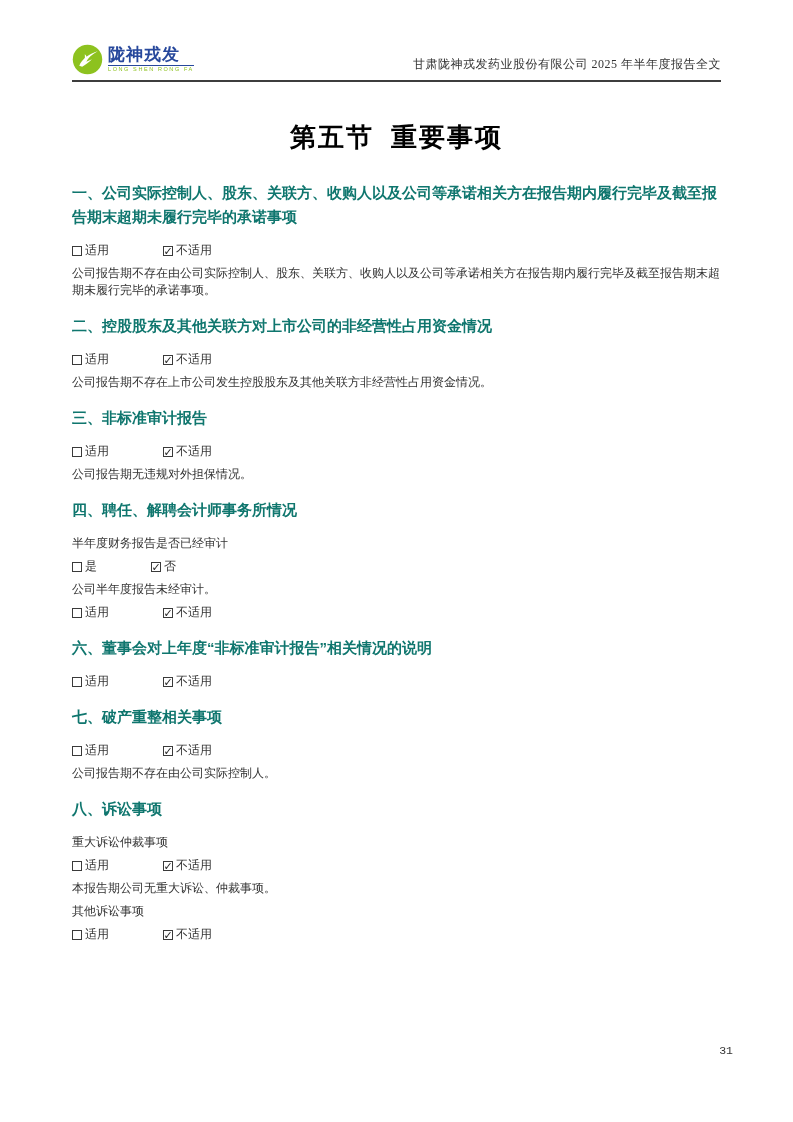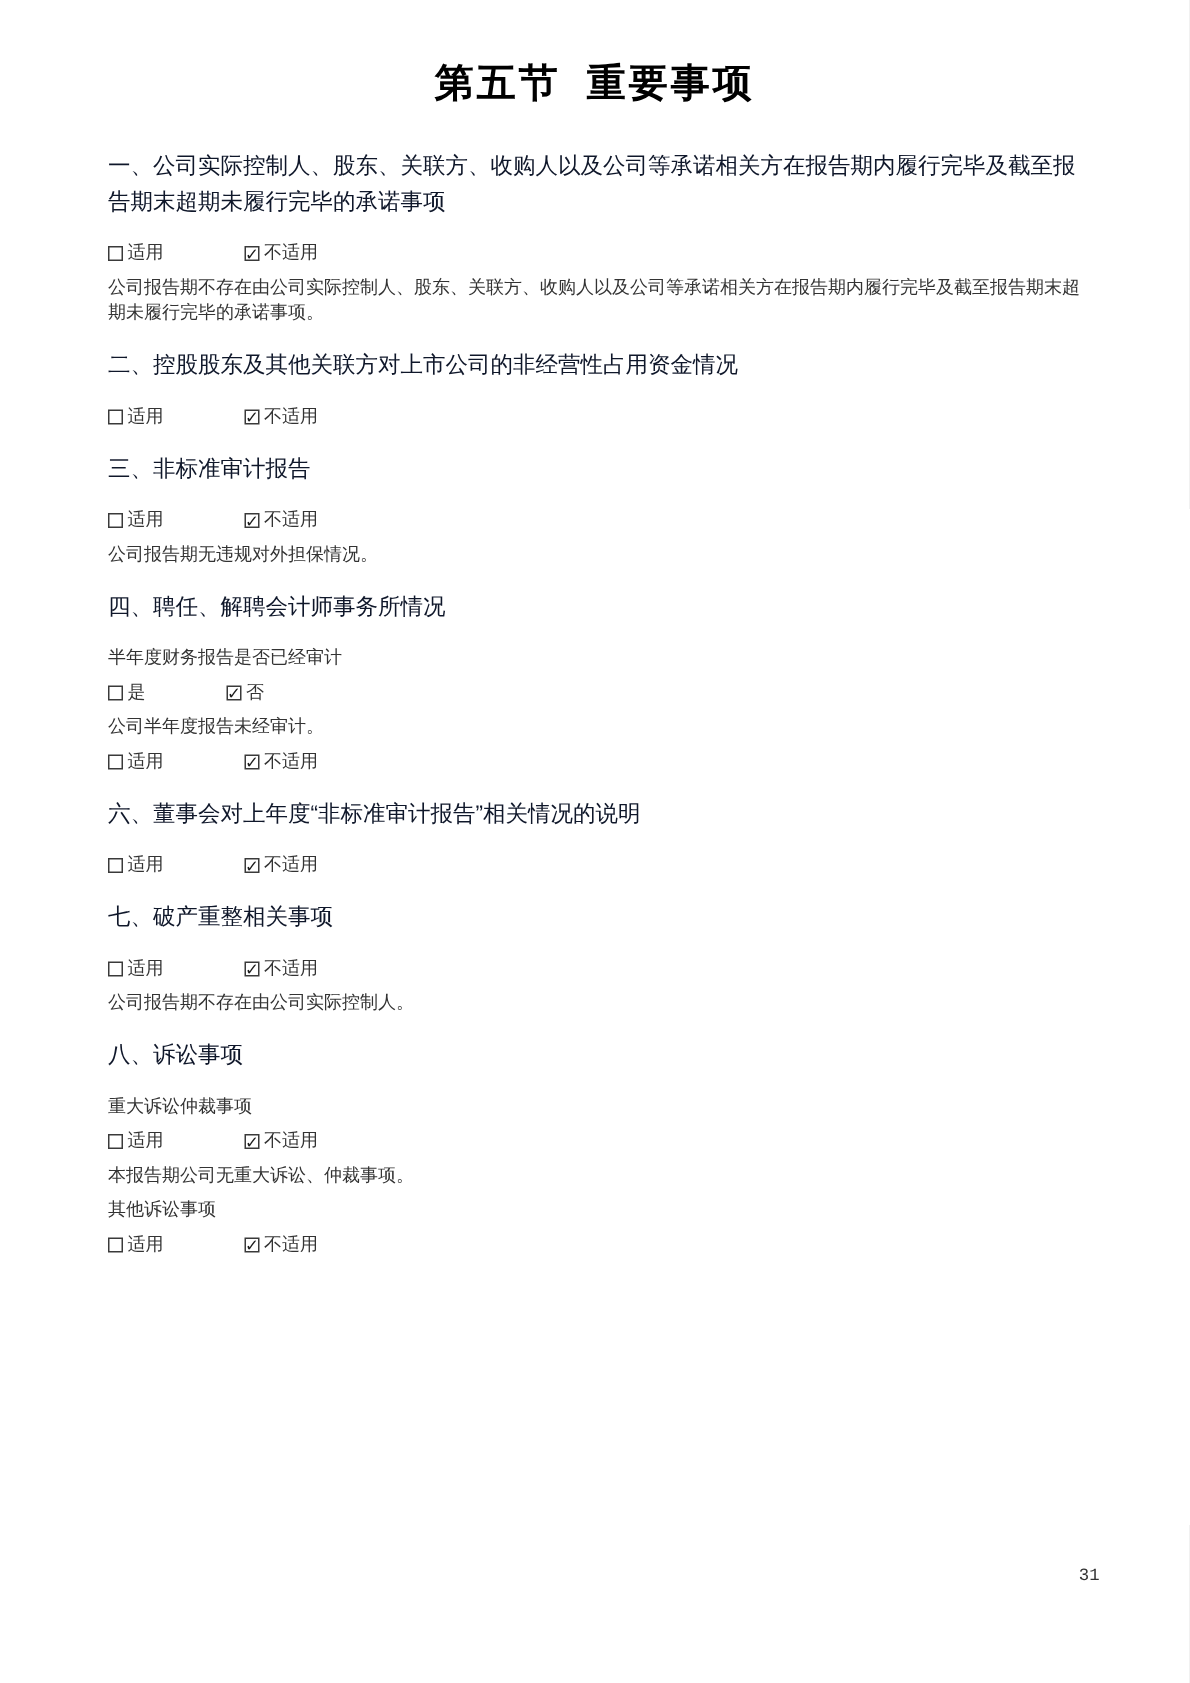--- a/index.html
+++ b/index.html
@@ -114,6 +114,22 @@
 <div class="page">
   <div class="content">
 
+    <header class="doc-header">
+      <div class="logo">
+        <span class="logo-mark">
+          <svg viewBox="0 0 32 32" width="31" height="31" aria-hidden="true">
+            <circle cx="16" cy="16" r="15.2" fill="#8dc21f"></circle>
+            <path d="M7.5 22.5 C10 15.5, 18.5 9.5, 26.5 7.5 C20.5 11, 16.5 14.5, 14.8 18.2 L20.5 15.8 C17.5 19, 13.5 22, 10.5 23.5 Z" fill="#ffffff"></path>
+            <path d="M13.2 10.5 C14.8 12, 15.6 13.5, 15.8 15.2 L13.0 16.8 C13.4 14.6, 13.4 12.4, 13.2 10.5 Z" fill="#ffffff"></path>
+          </svg>
+        </span>
+        <span class="logo-text">
+          <span class="brand-cn">陇神戎发</span>
+          <span class="brand-en">LONG SHEN RONG FA</span>
+        </span>
+      </div>
+      <div class="doc-title">甘肃陇神戎发药业股份有限公司 2025 年半年度报告全文</div>
+    </header>
 
     <h1 class="report-title">第五节 重要事项</h1>
 

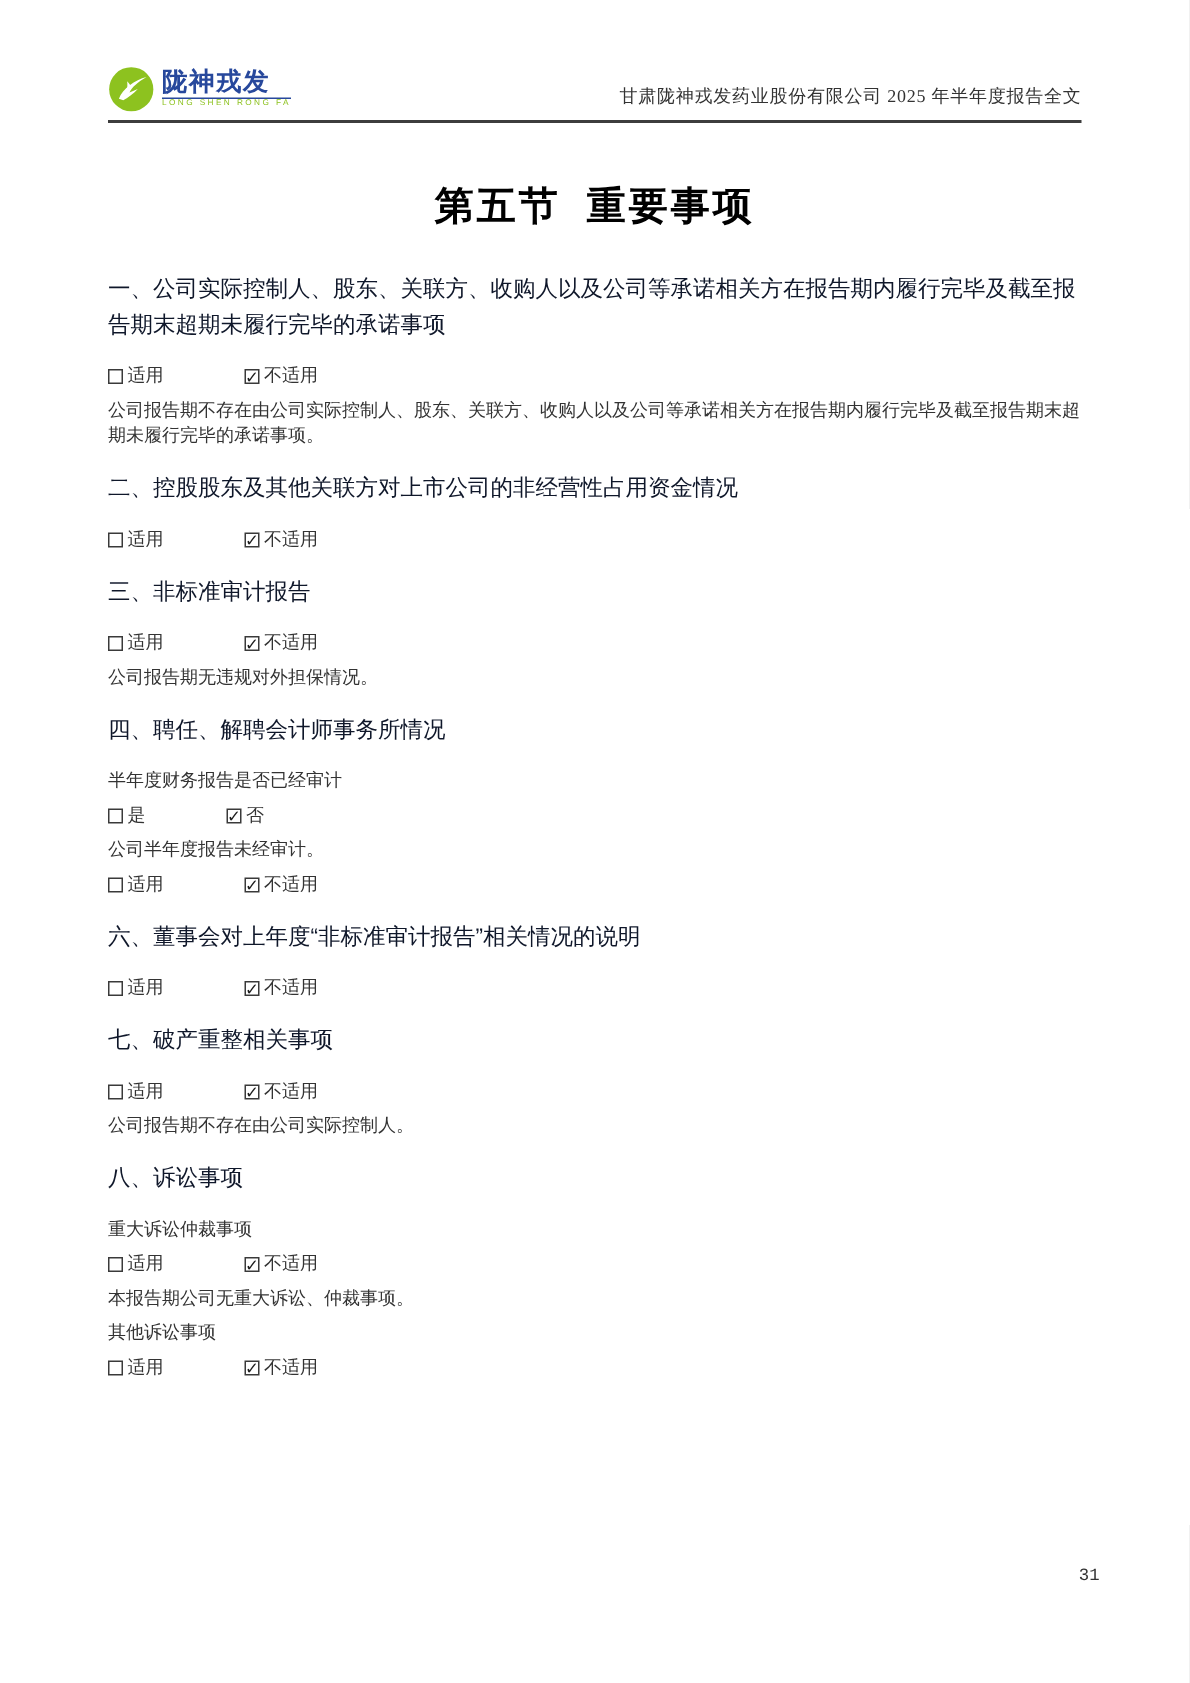--- a/index.html
+++ b/index.html
@@ -66,10 +66,10 @@
   
   .sec-heading {
     font-family:"Liberation Sans", sans-serif;
-    font-weight:normal;
+    font-weight:bold;
     font-size:15px;
     line-height:24px;
-    color:#0f172a;
+    color:#0f766e;
     margin:15px 0 13px 0;
   }
   .para {

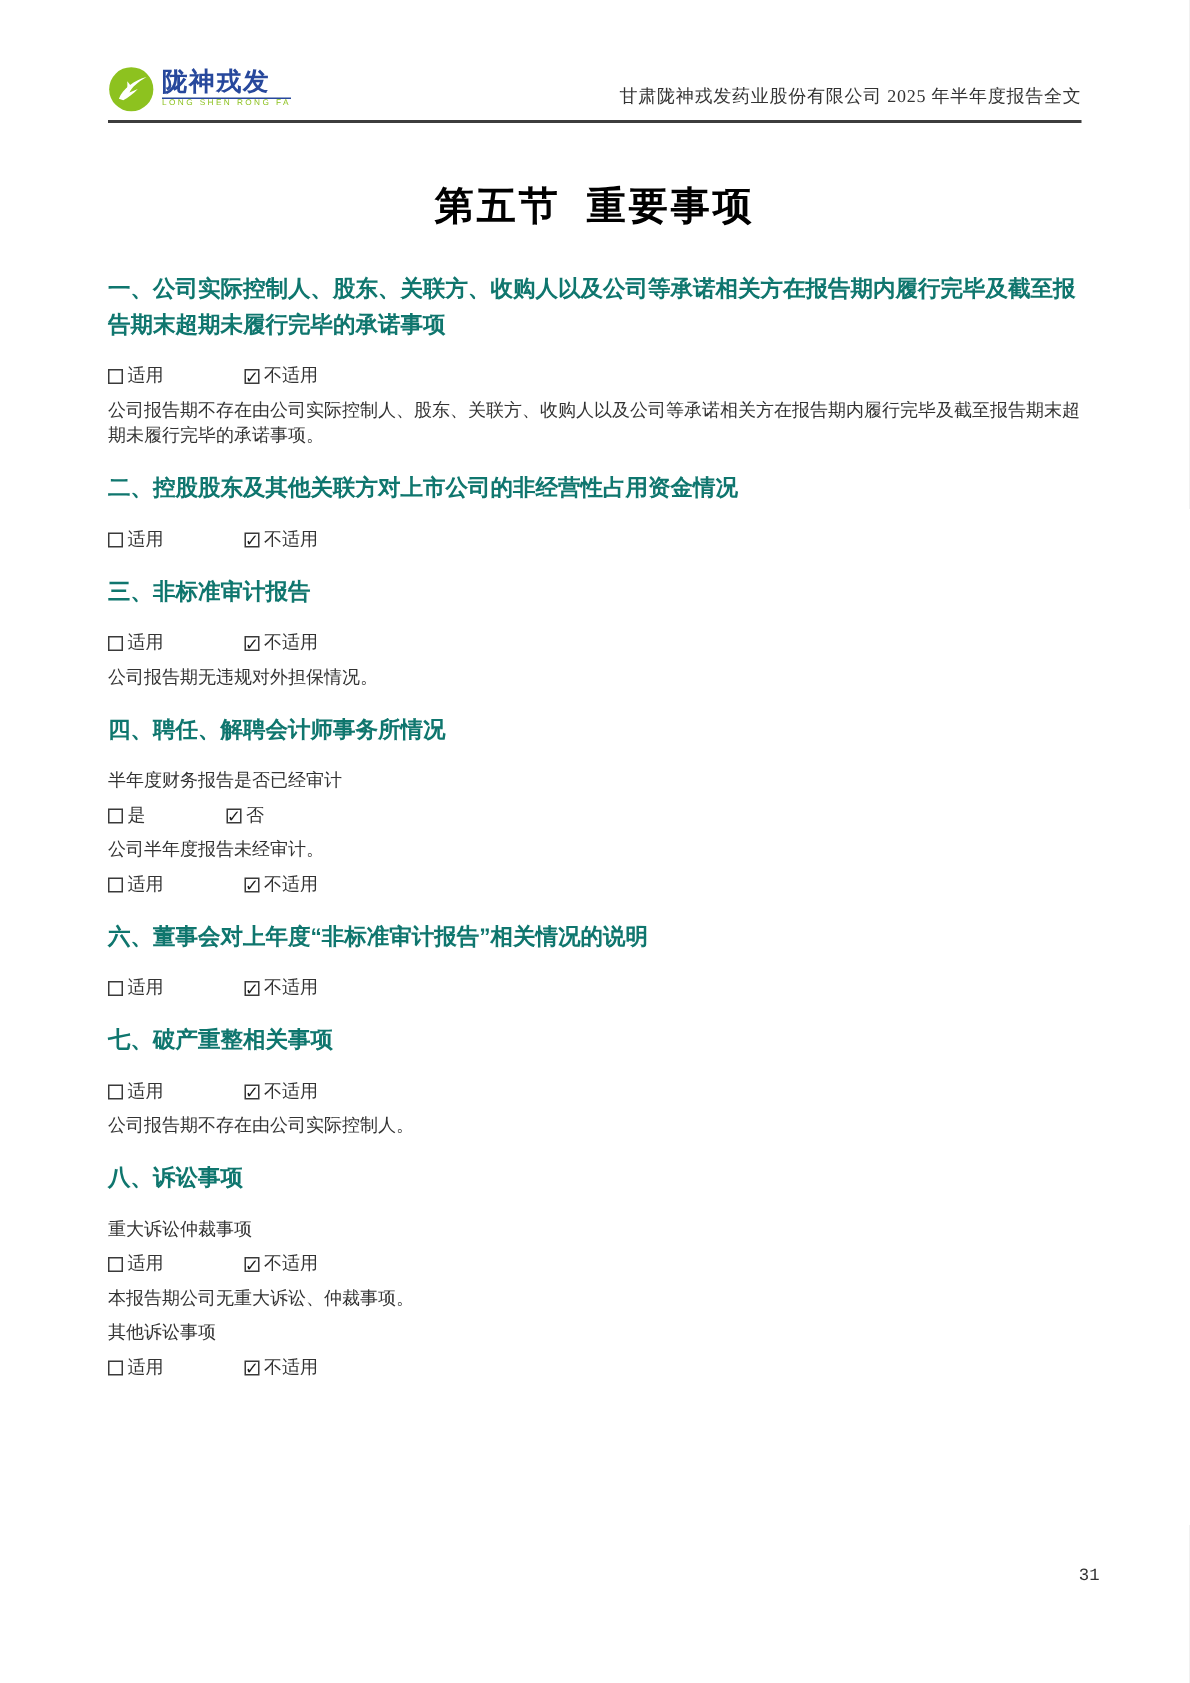--- a/index.html
+++ b/index.html
@@ -160,6 +160,7 @@
               <span class="cb-label">不适用</span>
             </span>
           </p>
+          <p class="para">公司报告期不存在上市公司发生控股股东及其他关联方非经营性占用资金情况。</p>
         </section>
         <section>
           <h2 class="sec-heading">三、非标准审计报告</h2>

